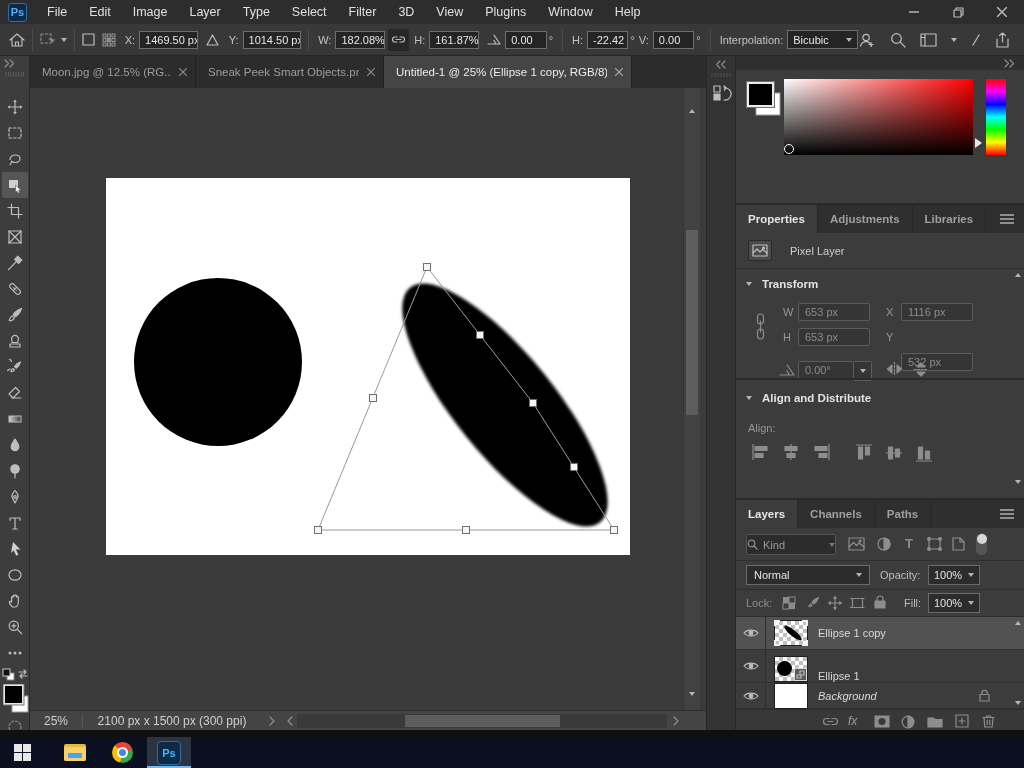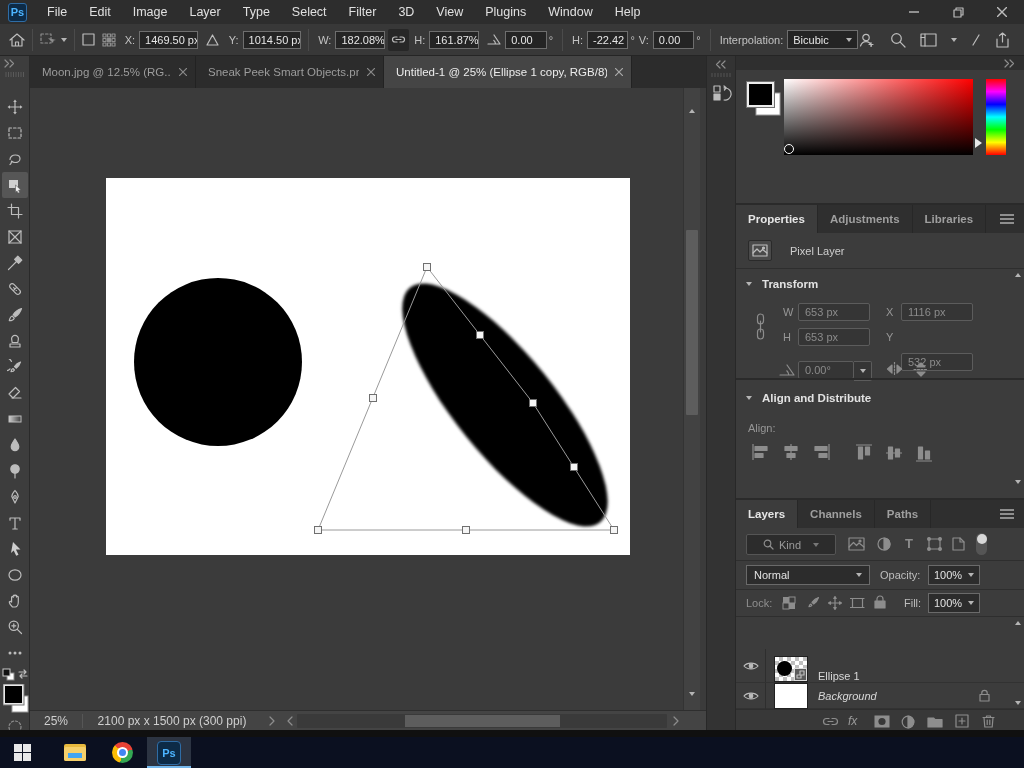--- a/index.html
+++ b/index.html
@@ -668,7 +668,7 @@
       </div>
 
       <div style="position:relative;height:33px;border-bottom:1px solid #2e2e2e;">
-        <div class="abs" style="left:10px;top:6px;width:90px;height:21px;background:#2c2c2c;border:1px solid #555;border-radius:2px;display:flex;align-items:center;padding:0 16px;gap:5px;">
+        <div class="abs" style="left:10px;top:6px;width:90px;height:21px;background:#2c2c2c;border:1px solid #555;border-radius:2px;display:flex;align-items:center;padding:0 0;gap:5px;">
           <svg width="11" height="11" class="ic-dim ic">
               <circle cx="4.5" cy="4.5" r="3.3"></circle>
               <path d="M7 7l3 3"></path>

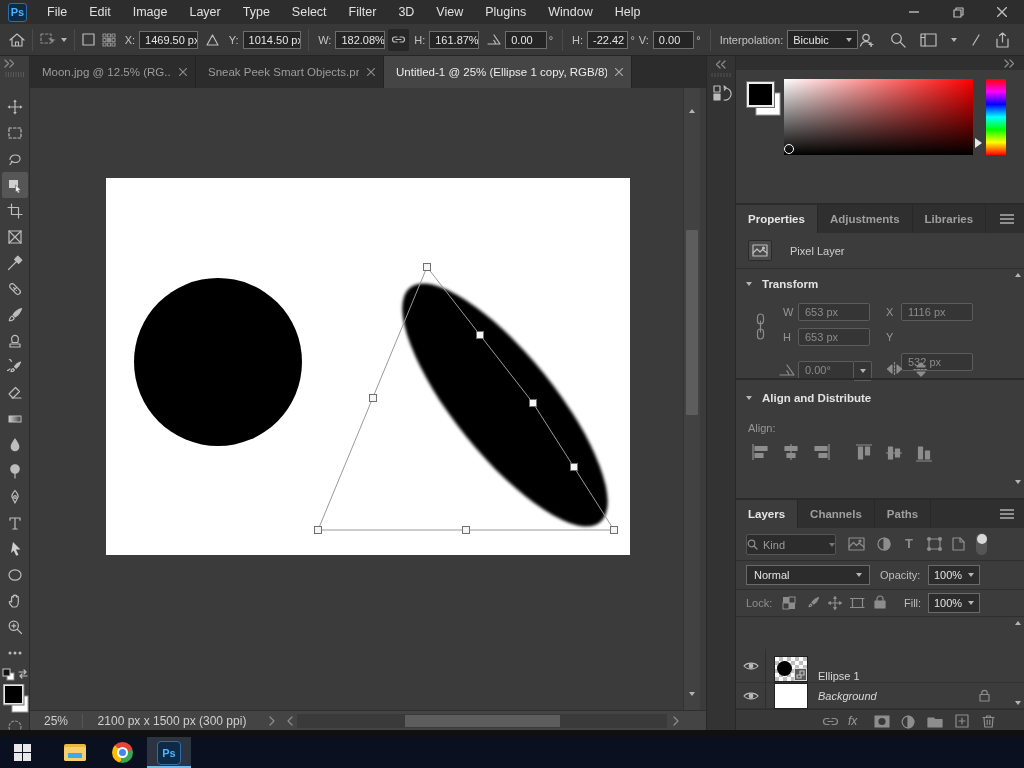--- a/index.html
+++ b/index.html
@@ -764,6 +764,22 @@
       </div>
 
       <div style="position:relative;height:92px;overflow:hidden;">
+        <div class="lrow selected" style="top:0;">
+          <div class="eyebox">
+              <svg width="16" height="10" class="ic">
+                <path d="M1 5C4 1.2 12 1.2 15 5 12 8.8 4 8.8 1 5z"></path>
+                <circle cx="8" cy="5" r="1.8" fill="#bdbdbd"></circle>
+              </svg>
+            </div>
+          <div class="thumb corners">
+            <i></i>
+              <i></i>
+              <i></i>
+              <i></i>
+            <span style="position:absolute;left:7px;top:9px;width:22px;height:6px;background:#000;border-radius:50%;transform:rotate(40deg);"></span>
+          </div>
+          <span class="lname">Ellipse 1 copy</span>
+        </div>
         <div class="lrow" style="top:33px;align-items:flex-end;">
           <div class="eyebox">
               <svg width="16" height="10" class="ic">

